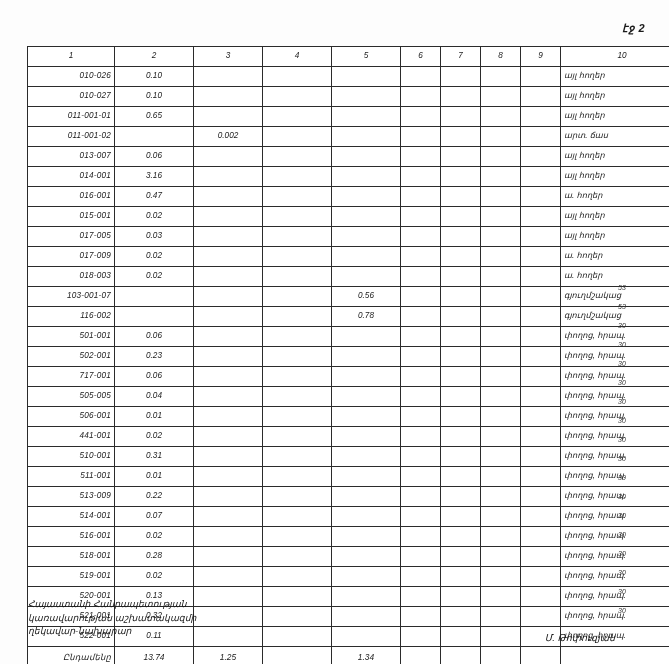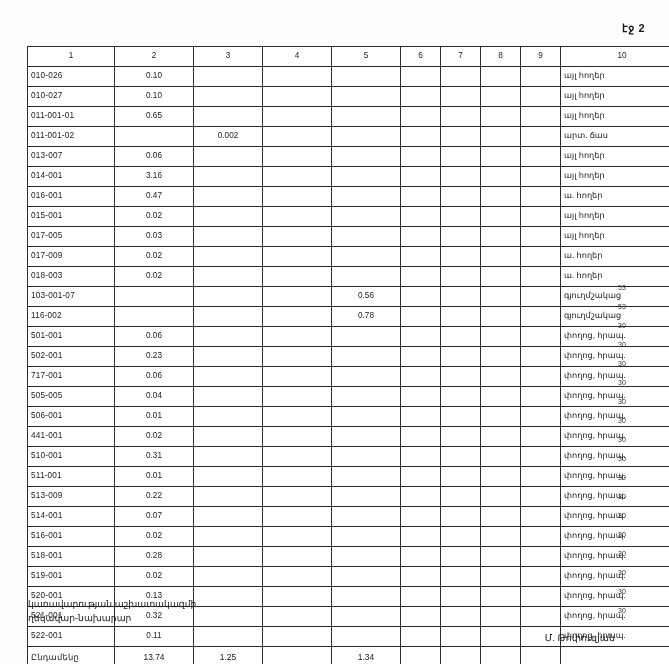--- a/index.html
+++ b/index.html
@@ -19,6 +19,7 @@
     position: absolute;
     inset: 0;
     background: #fdfdfd;
+    font-style: italic;
   }
   .page-number {
     position: absolute;

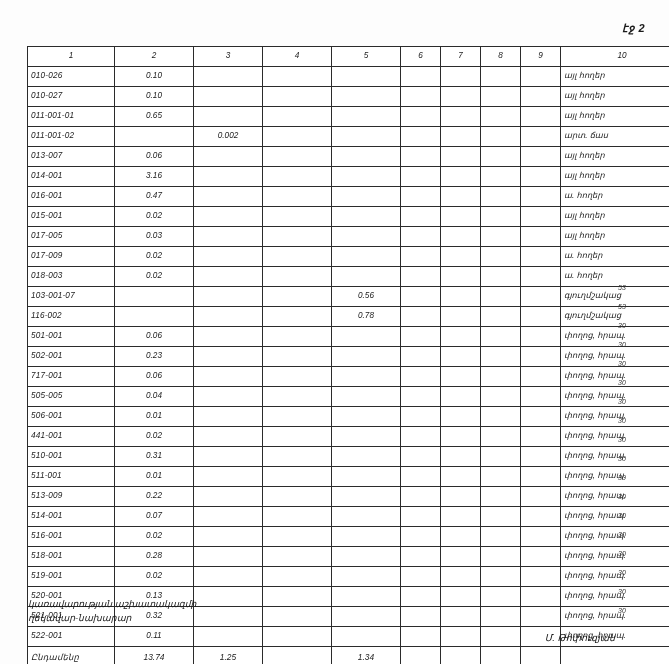--- a/index.html
+++ b/index.html
@@ -54,7 +54,7 @@
     font-size: 8.5px;
   }
   td.code {
-    text-align: left;
+    text-align: right;
     padding-left: 4px;
     font-size: 8.4px;
     letter-spacing: 0.2px;

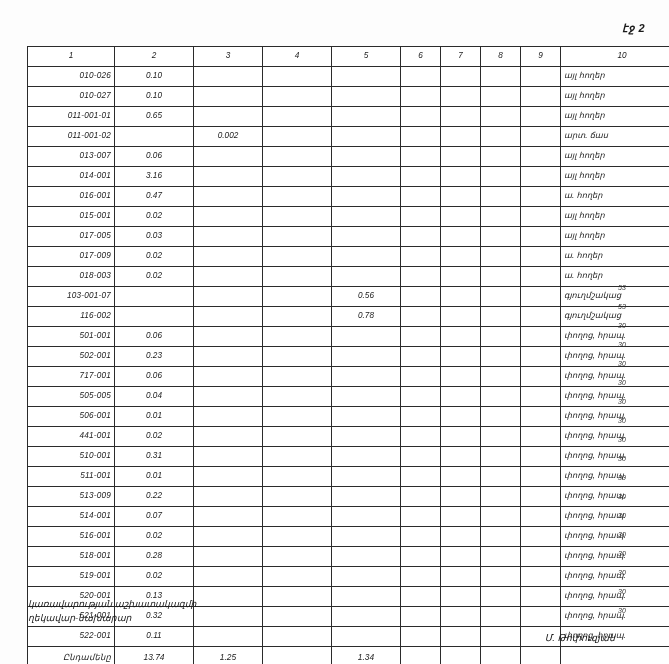--- a/index.html
+++ b/index.html
@@ -525,6 +525,7 @@
     </div>
 
   <div class="footer">
+    <div>Հայաստանի Հանրապետության</div>
     <div>կառավարության աշխատակազմի</div>
     <div>ղեկավար-նախարար</div>
   </div>

